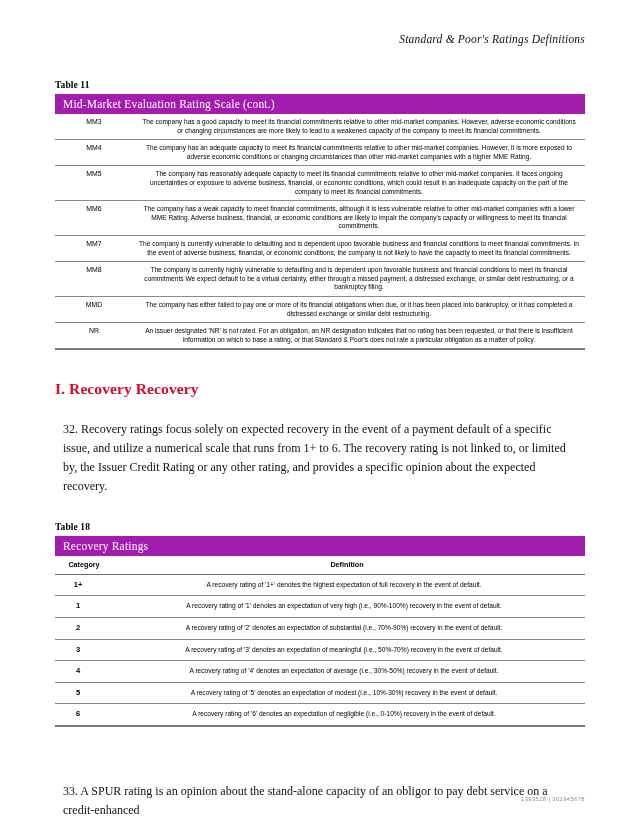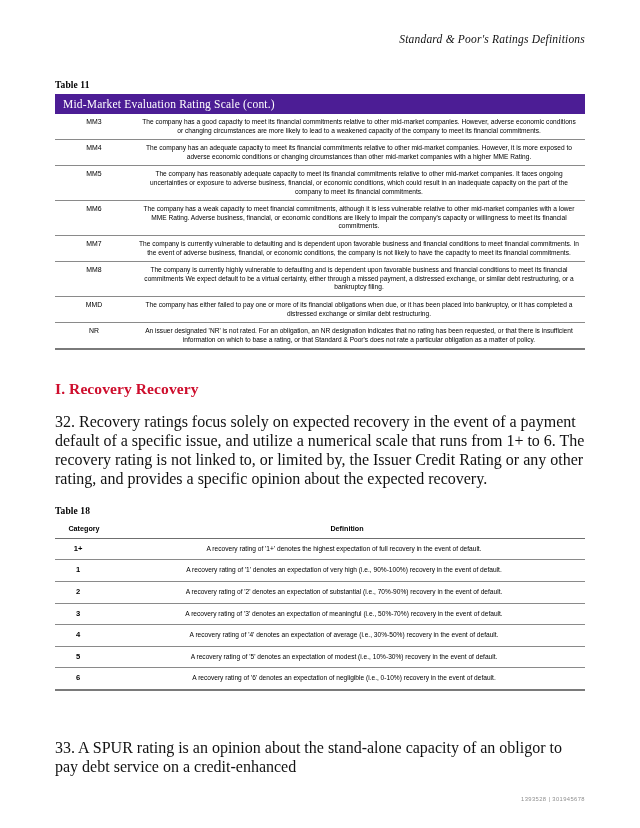--- a/index.html
+++ b/index.html
@@ -53,7 +53,7 @@
     letter-spacing: 0.1px;
   }
   .table-title-bar {
-    background: #4c1d95;
+    background: #a21caf;
     color: #ffffff;
     font-family: "Liberation Serif", "DejaVu Serif", serif;
     font-size: 11.5px;

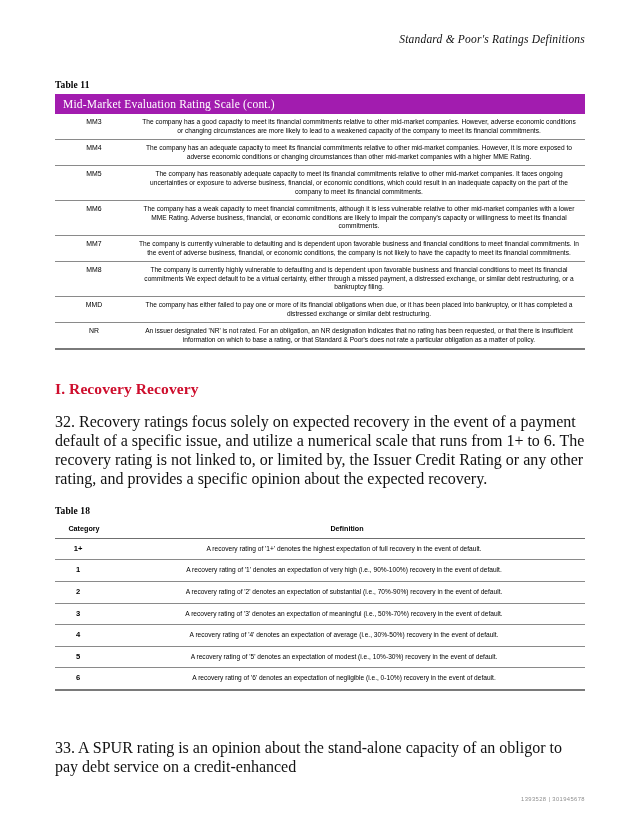--- a/index.html
+++ b/index.html
@@ -144,9 +144,9 @@
   }
   p.body-para {
     font-family: "Liberation Serif", "DejaVu Serif", serif;
-    font-size: 16px;
+    font-size: 12px;
     line-height: 19px;
-    margin: 0;
+    margin: 8px;
     color: #111111;
     text-align: left;
   }

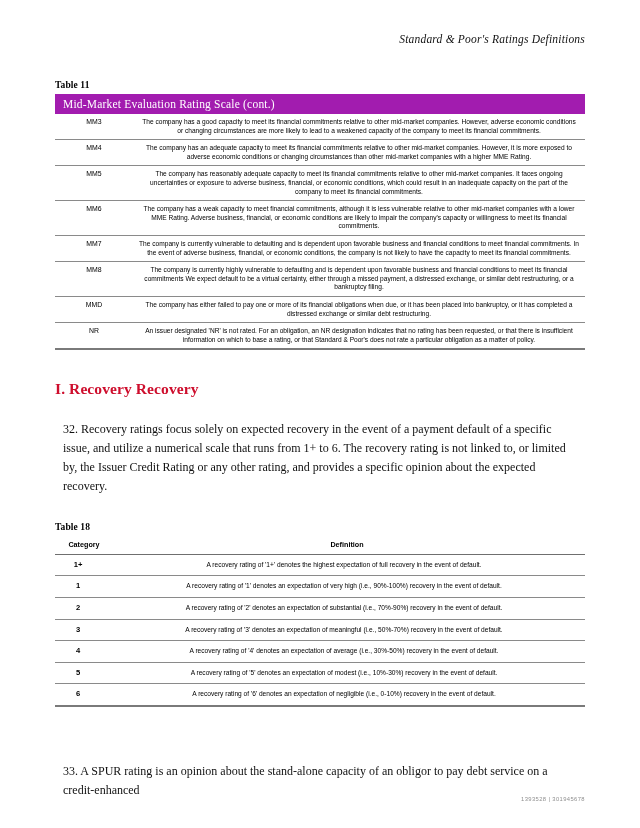--- a/index.html
+++ b/index.html
@@ -248,6 +248,7 @@
 
     <div class="table-block">
       <div class="table-caption">Table 18</div>
+      <div class="table-title-bar">Recovery Ratings</div>
       <table class="doc-table t12">
         <thead>
           <tr>

